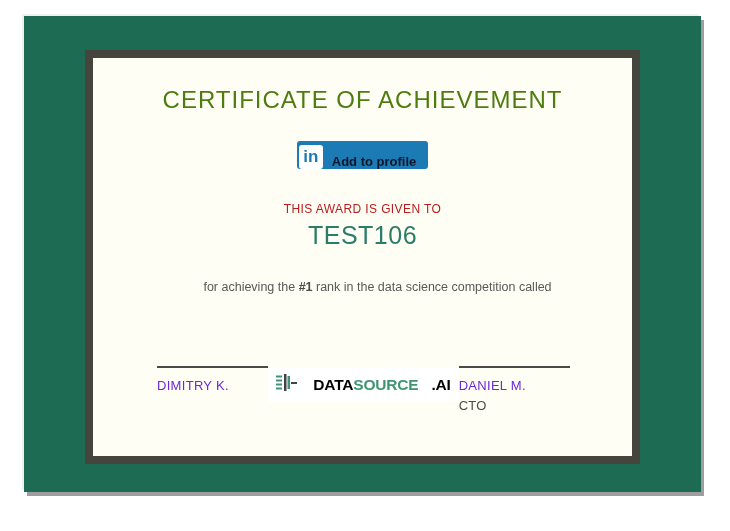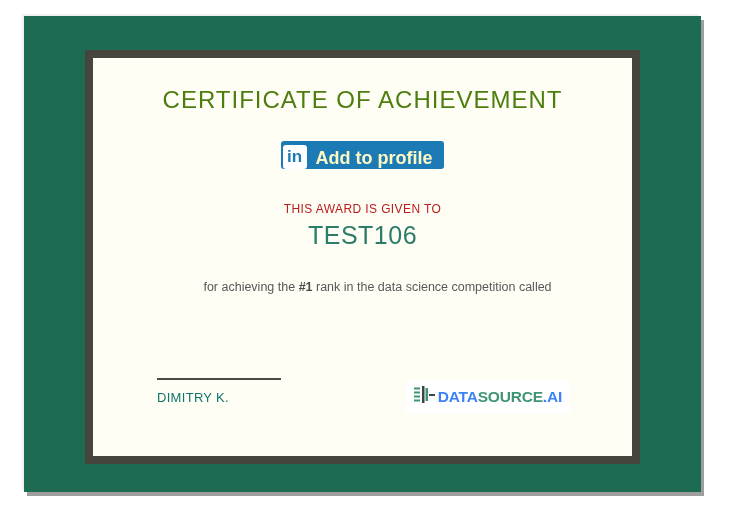--- a/index.html
+++ b/index.html
@@ -66,8 +66,8 @@
     font-family: "Liberation Sans", sans-serif;
   }
   .li-label {
-    color: #fef9c3;
-    font-size: 18px;
+    color: #0f172a;
+    font-size: 13px;
     font-weight: 700;
   }
 

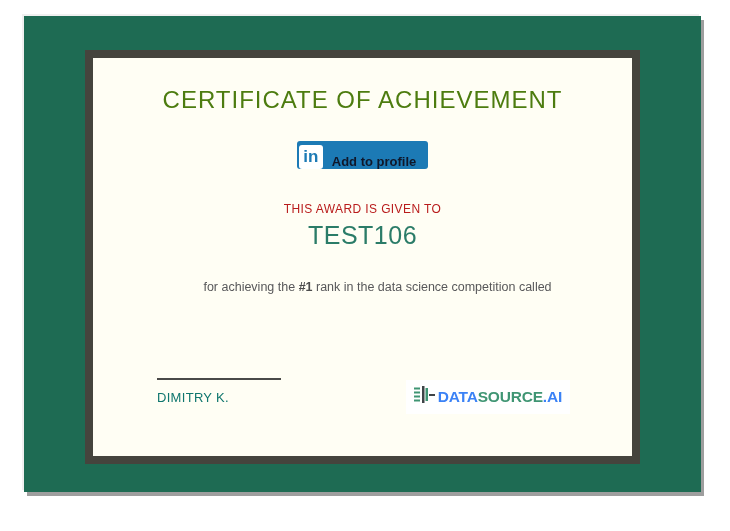--- a/index.html
+++ b/index.html
@@ -112,7 +112,7 @@
   }
   .sig-name {
     font-size: 13px;
-    color: #0f766e;
+    color: #6d28d9;
     letter-spacing: 0.3px;
     line-height: 17px;
   }

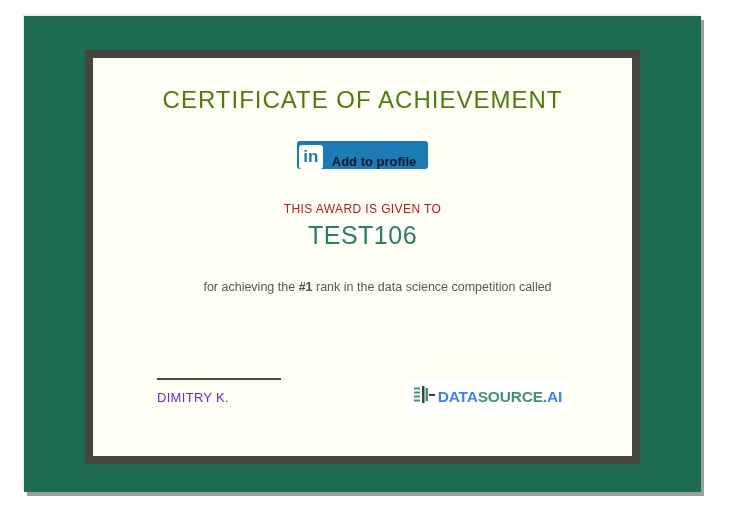--- a/index.html
+++ b/index.html
@@ -138,7 +138,7 @@
     letter-spacing: -0.2px;
     white-space: nowrap;
   }
-  .logo-dark  { color: #3b82f6; }
+  .logo-dark  { color: #000000; margin-left: 13px; }
   .logo-green { color: #3f9573; }
 </style>
 </head>

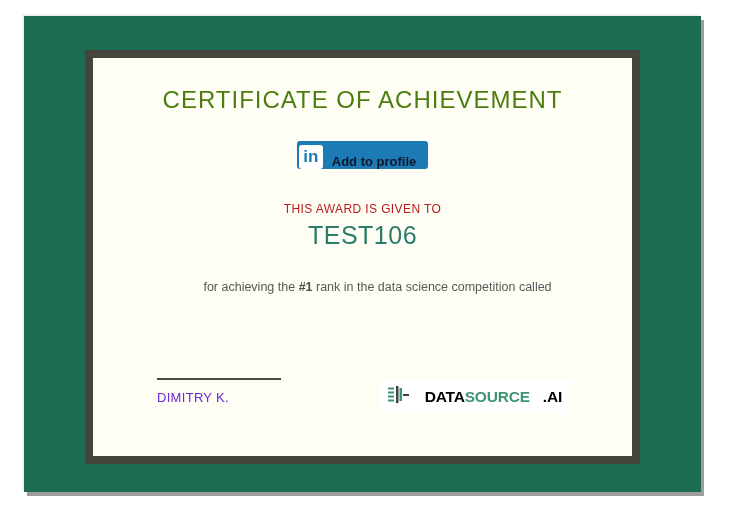--- a/index.html
+++ b/index.html
@@ -190,6 +190,11 @@
           </span>
         </div>
 
+        <div class="sig-col">
+          <div class="sig-line"></div>
+          <div class="sig-name">DANIEL M.</div>
+          <div class="sig-title">CTO</div>
+        </div>
 
       </div>
 

